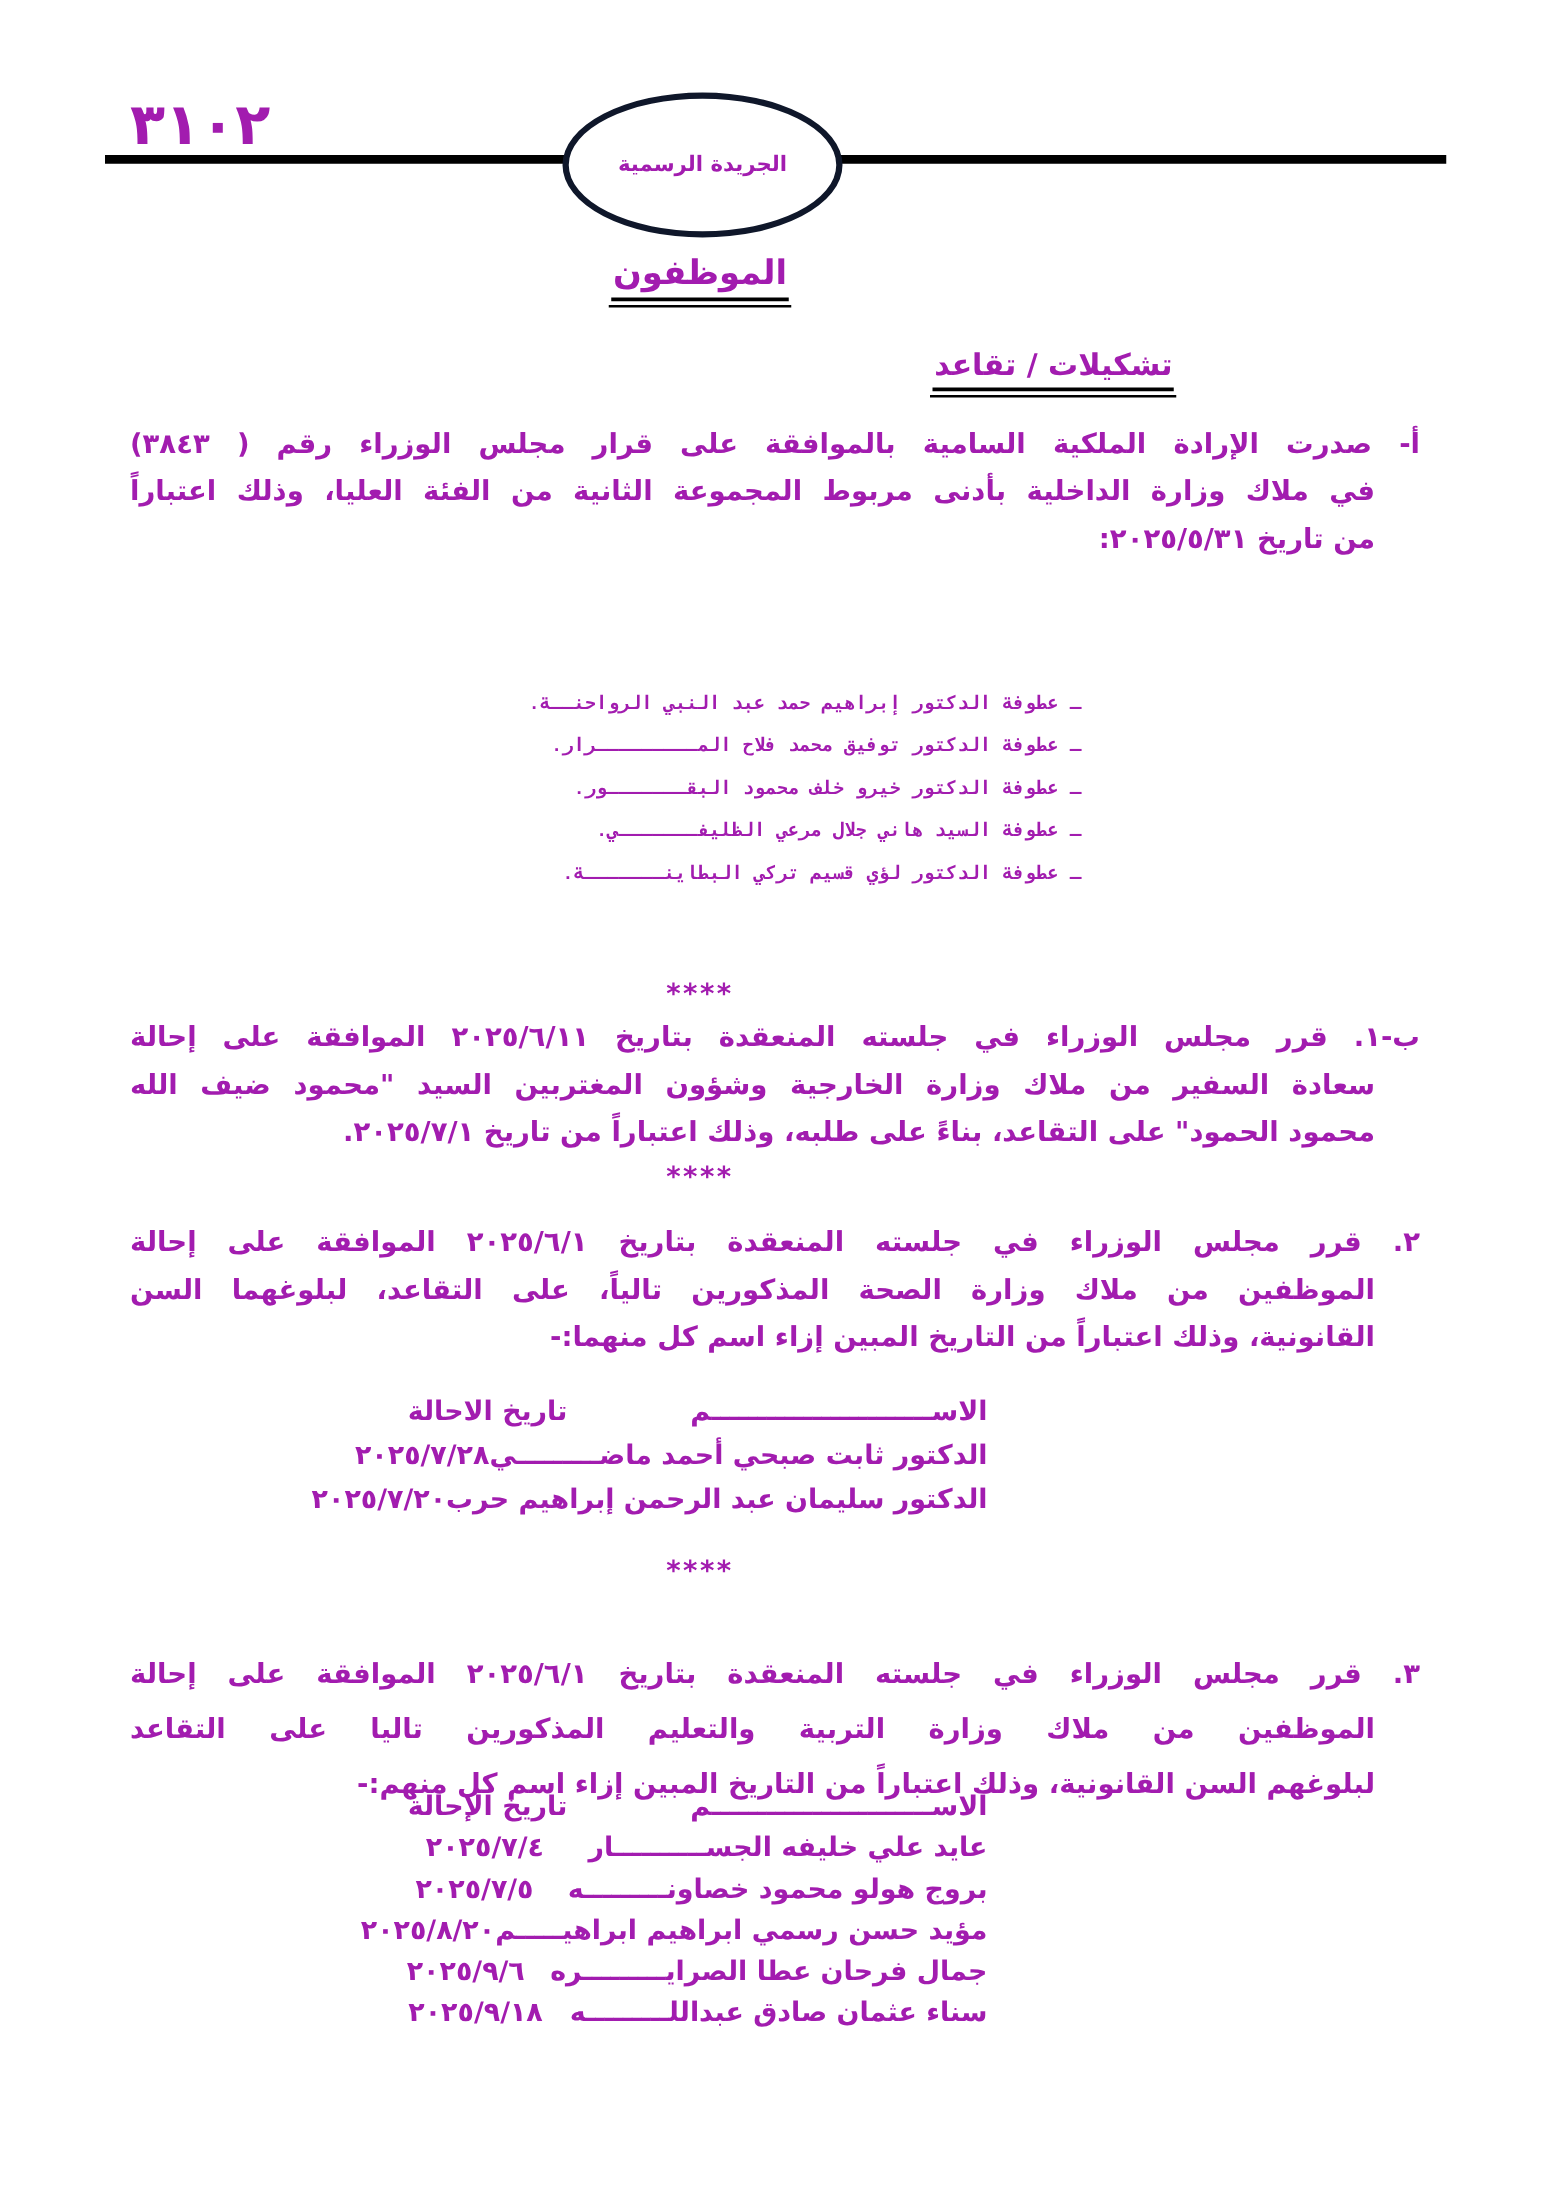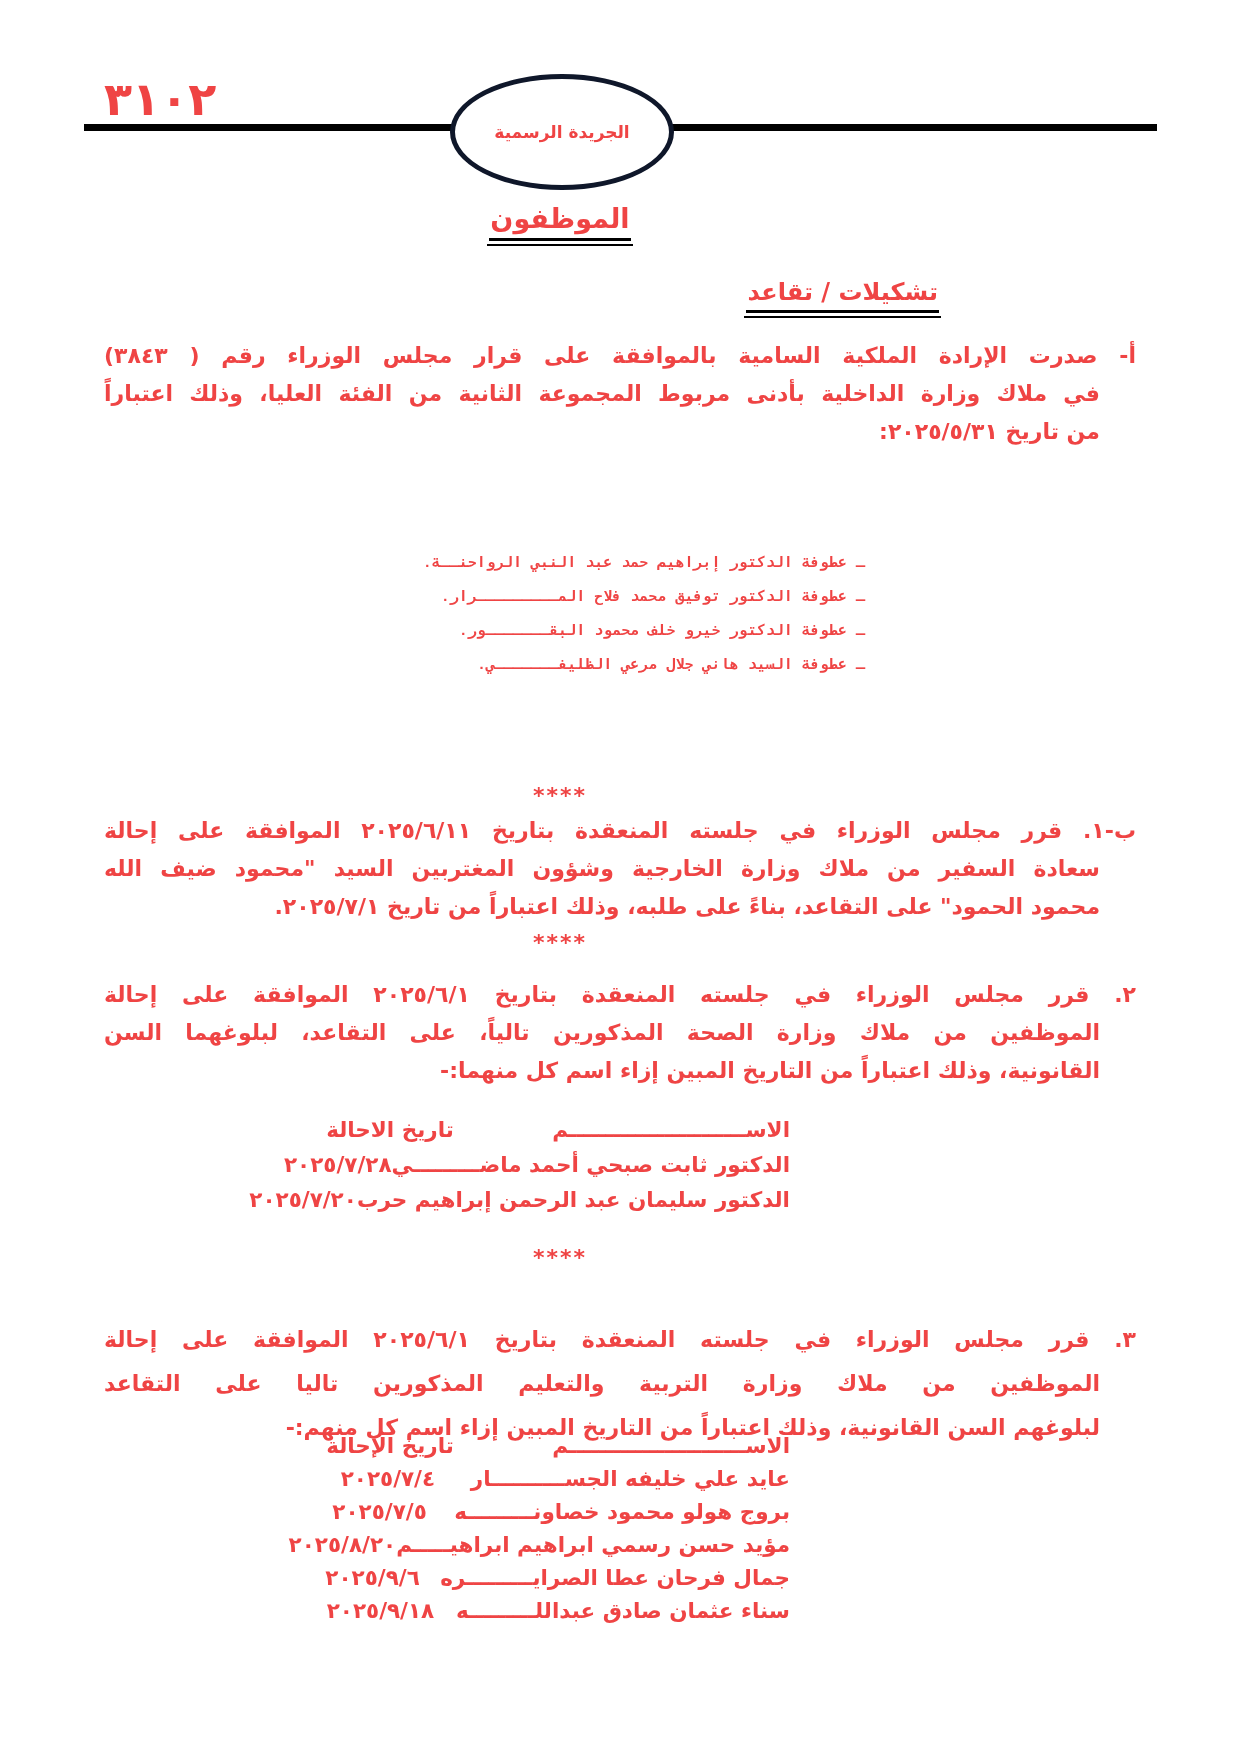--- a/index.html
+++ b/index.html
@@ -10,7 +10,7 @@
     background:#ffffff;
     font-family:"DejaVu Sans", sans-serif;
     font-weight:700;
-    color:#ef4444;
+    color:#a21caf;
     direction:rtl;
     overflow:hidden;
   }

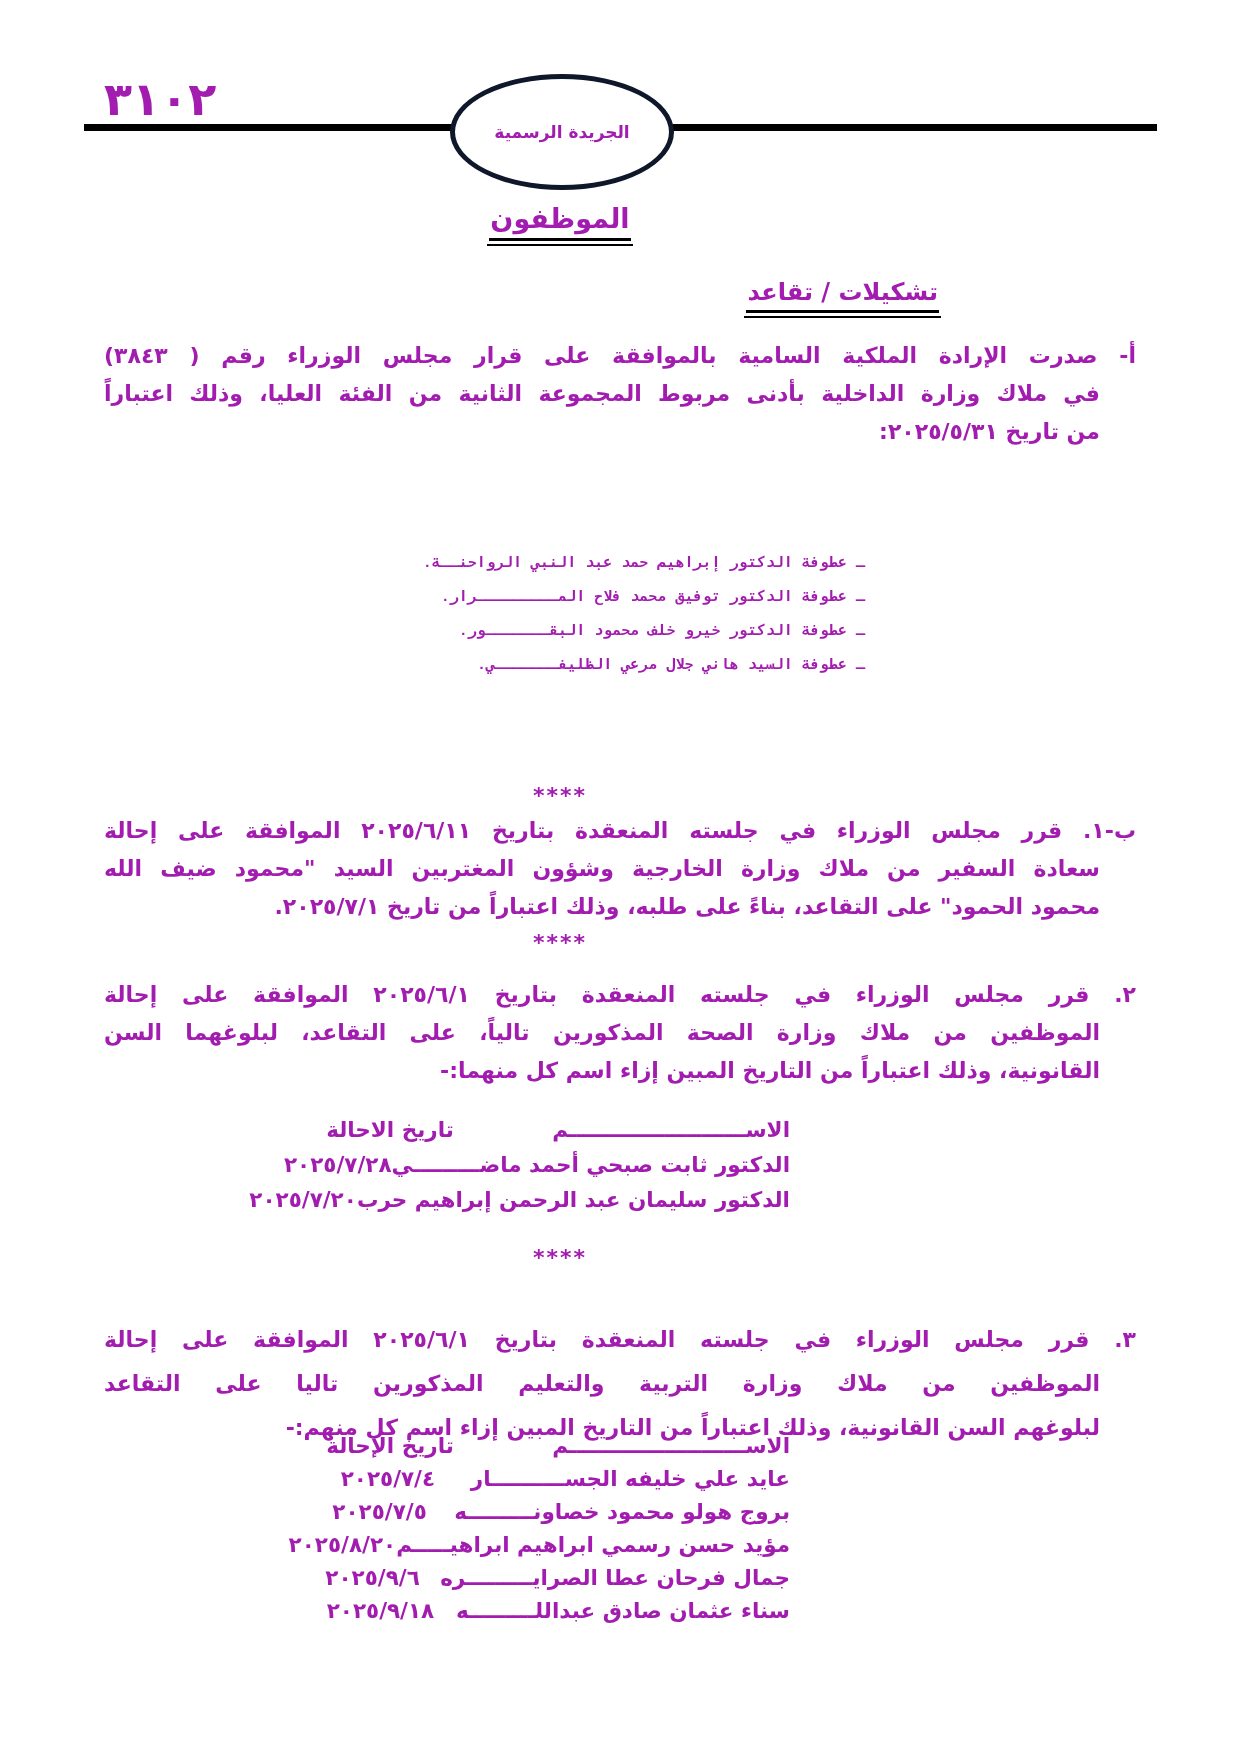--- a/index.html
+++ b/index.html
@@ -106,6 +106,7 @@
     <div class="ni">ـ عطوفة الدكتور توفيق محمد فلاح المـــــــــرار.</div>
     <div class="ni">ـ عطوفة الدكتور خيرو خلف محمود البقـــــــور.</div>
     <div class="ni">ـ عطوفة السيد هاني جلال مرعي الظليفـــــــي.</div>
+    <div class="ni">ـ عطوفة الدكتور لؤي قسيم تركي البطاينـــــــة.</div>
   </div>
 
   <div class="center-band stars" id="stars-1">****</div>

